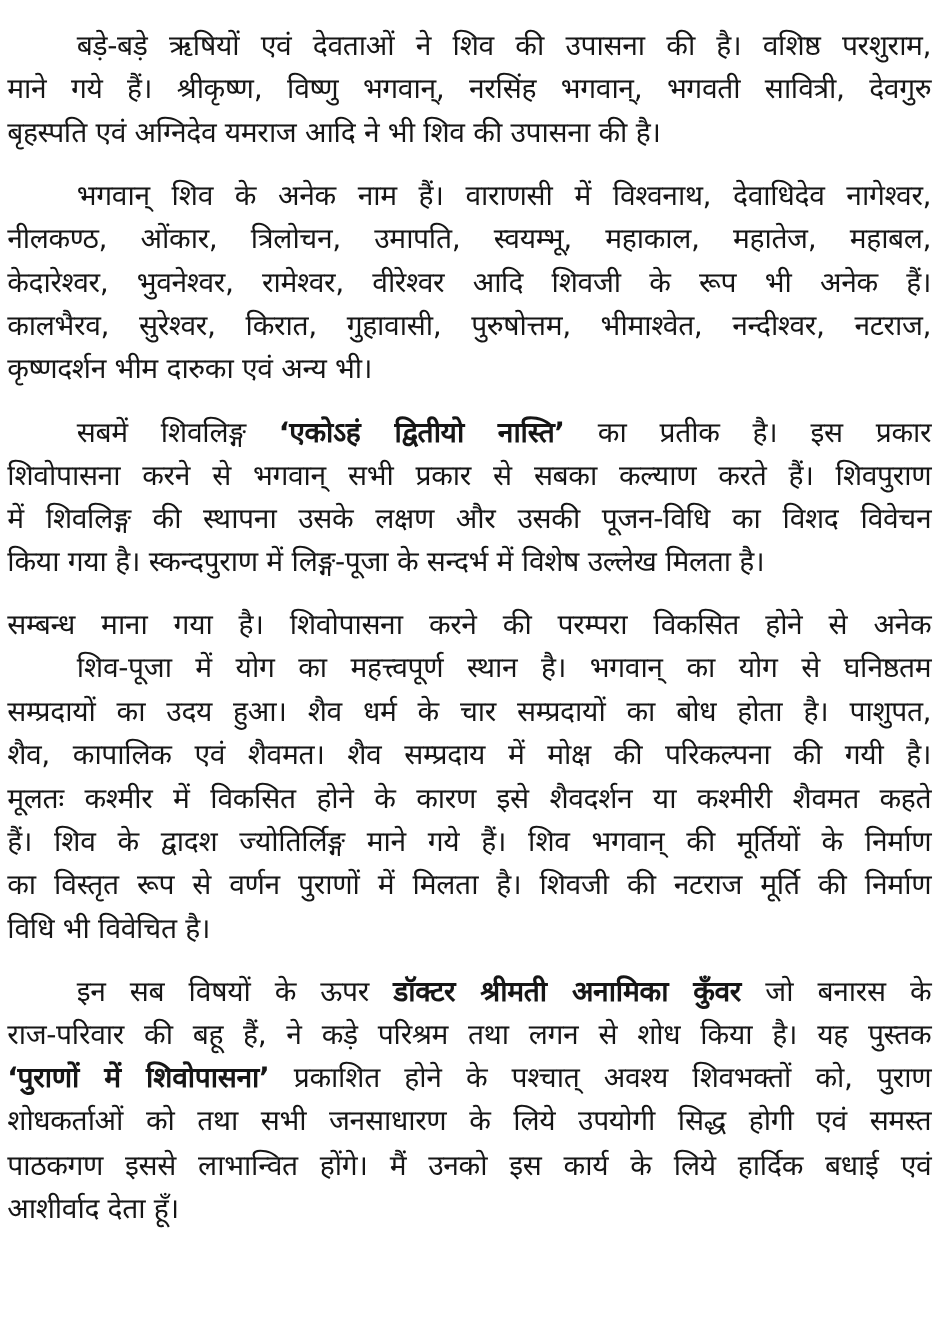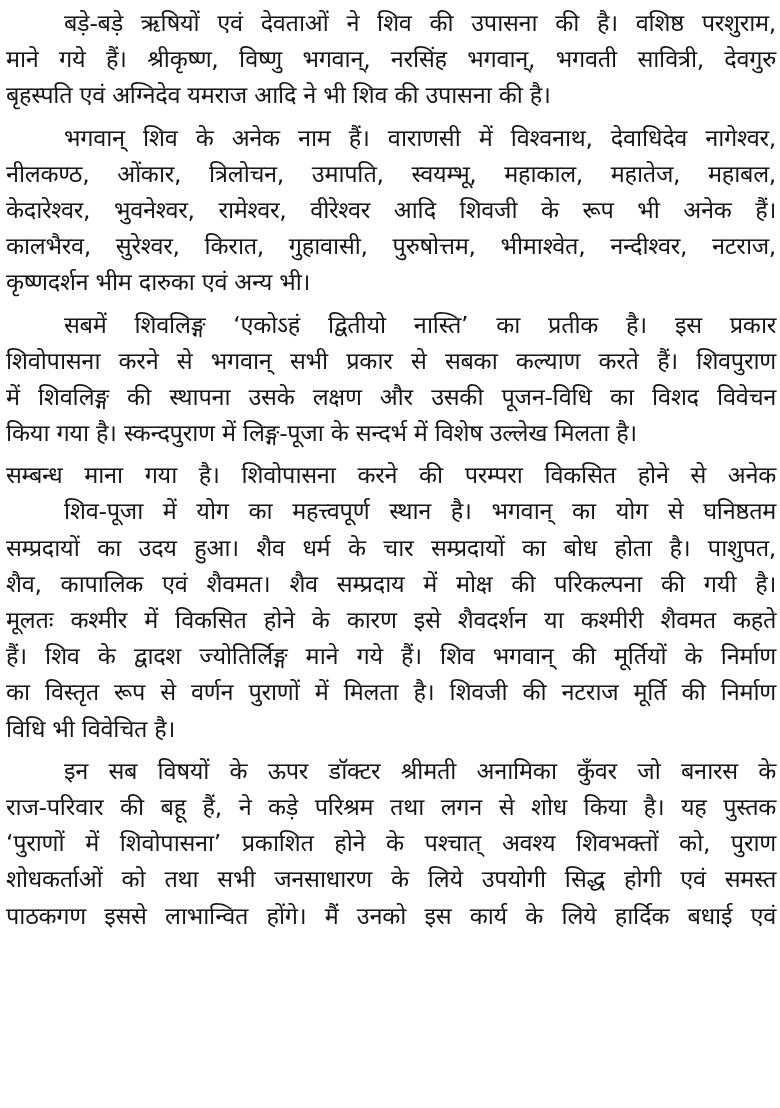--- a/index.html
+++ b/index.html
@@ -9,7 +9,7 @@
     color: #161616;
   }
   .page { padding: 4px 4px 0 6px; box-sizing: border-box; width: 780px; }
-  .para { margin: 1px 0 6px 0; }
+  .para { margin: 16px 0 6px 0; }
   .line {
     display: block;
     font-size: 23.5px;

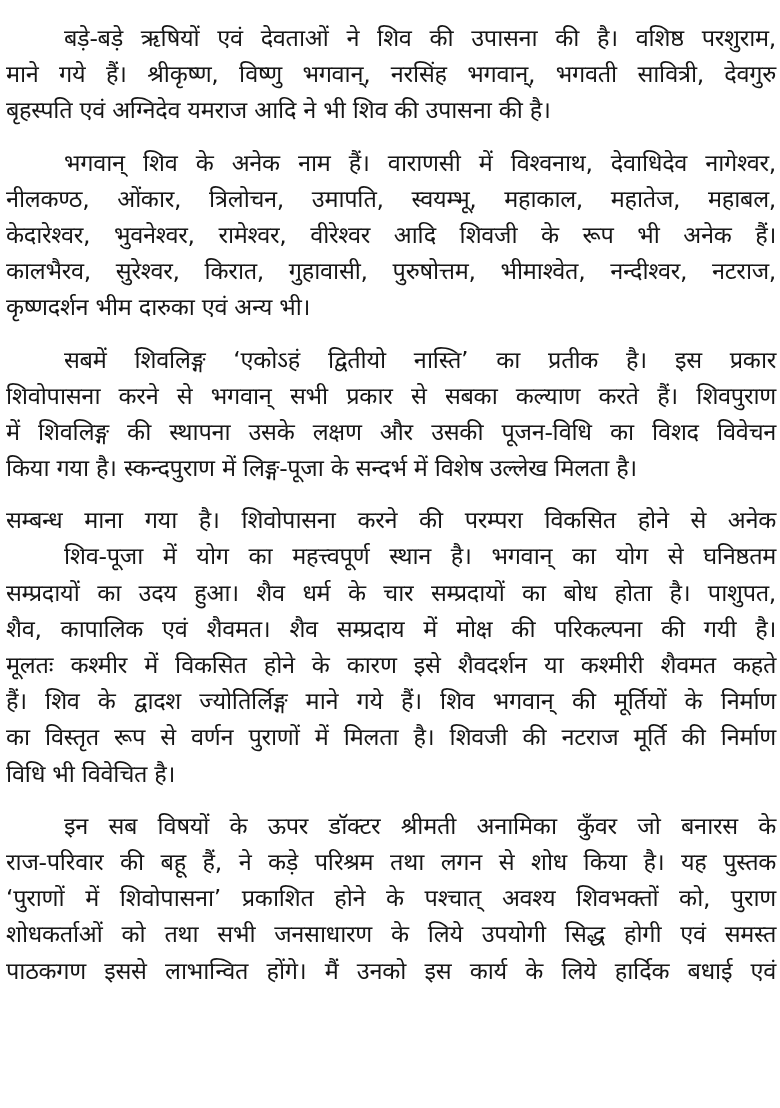--- a/index.html
+++ b/index.html
@@ -22,7 +22,7 @@
   }
   .line.last { text-align-last: left; }
   .line.indent { padding-left: 58px; }
-  .b { font-weight: normal; }
+  .b { font-weight: bold; }
 </style>
 </head>
 <body>

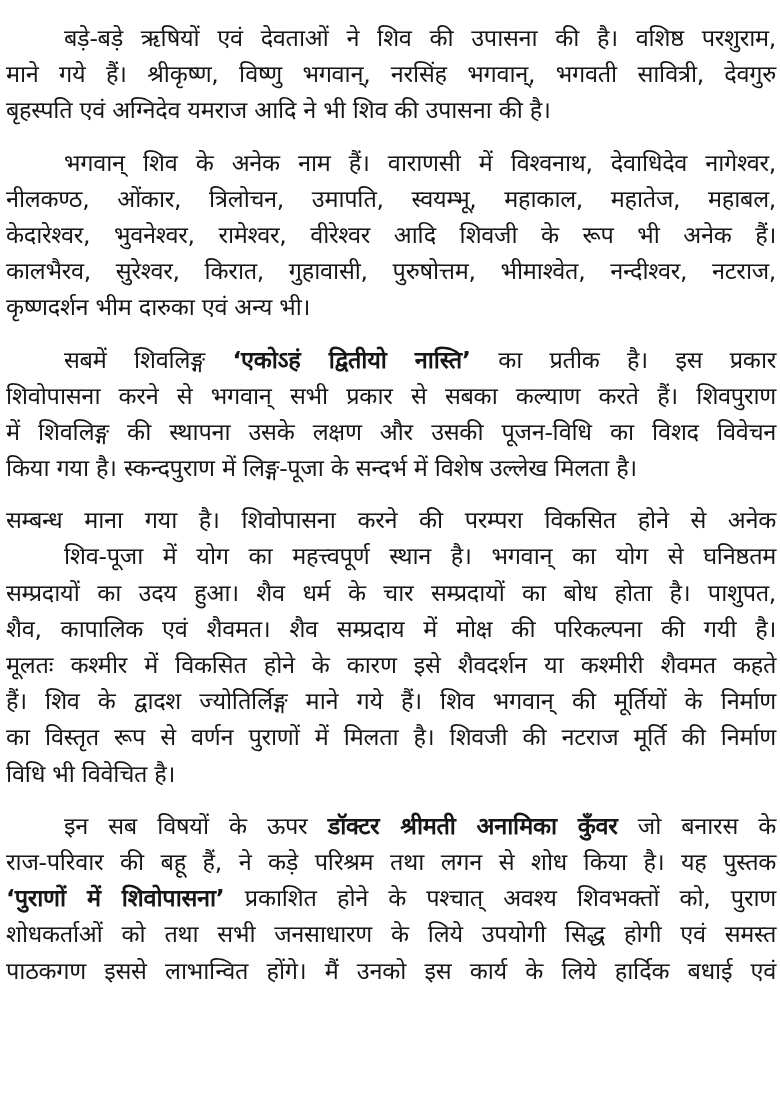--- a/index.html
+++ b/index.html
@@ -67,6 +67,7 @@
     <span class="line"><span class="b">‘पुराणों में शिवोपासना’</span><span> प्रकाशित होने के पश्चात् अवश्य शिवभक्तों को, पुराण</span></span>
     <span class="line">शोधकर्ताओं को तथा सभी जनसाधारण के लिये उपयोगी सिद्ध होगी एवं समस्त</span>
     <span class="line">पाठकगण इससे लाभान्वित होंगे। मैं उनको इस कार्य के लिये हार्दिक बधाई एवं</span>
+    <span class="line last">आशीर्वाद देता हूँ।</span>
   </div>
 
 </div>

